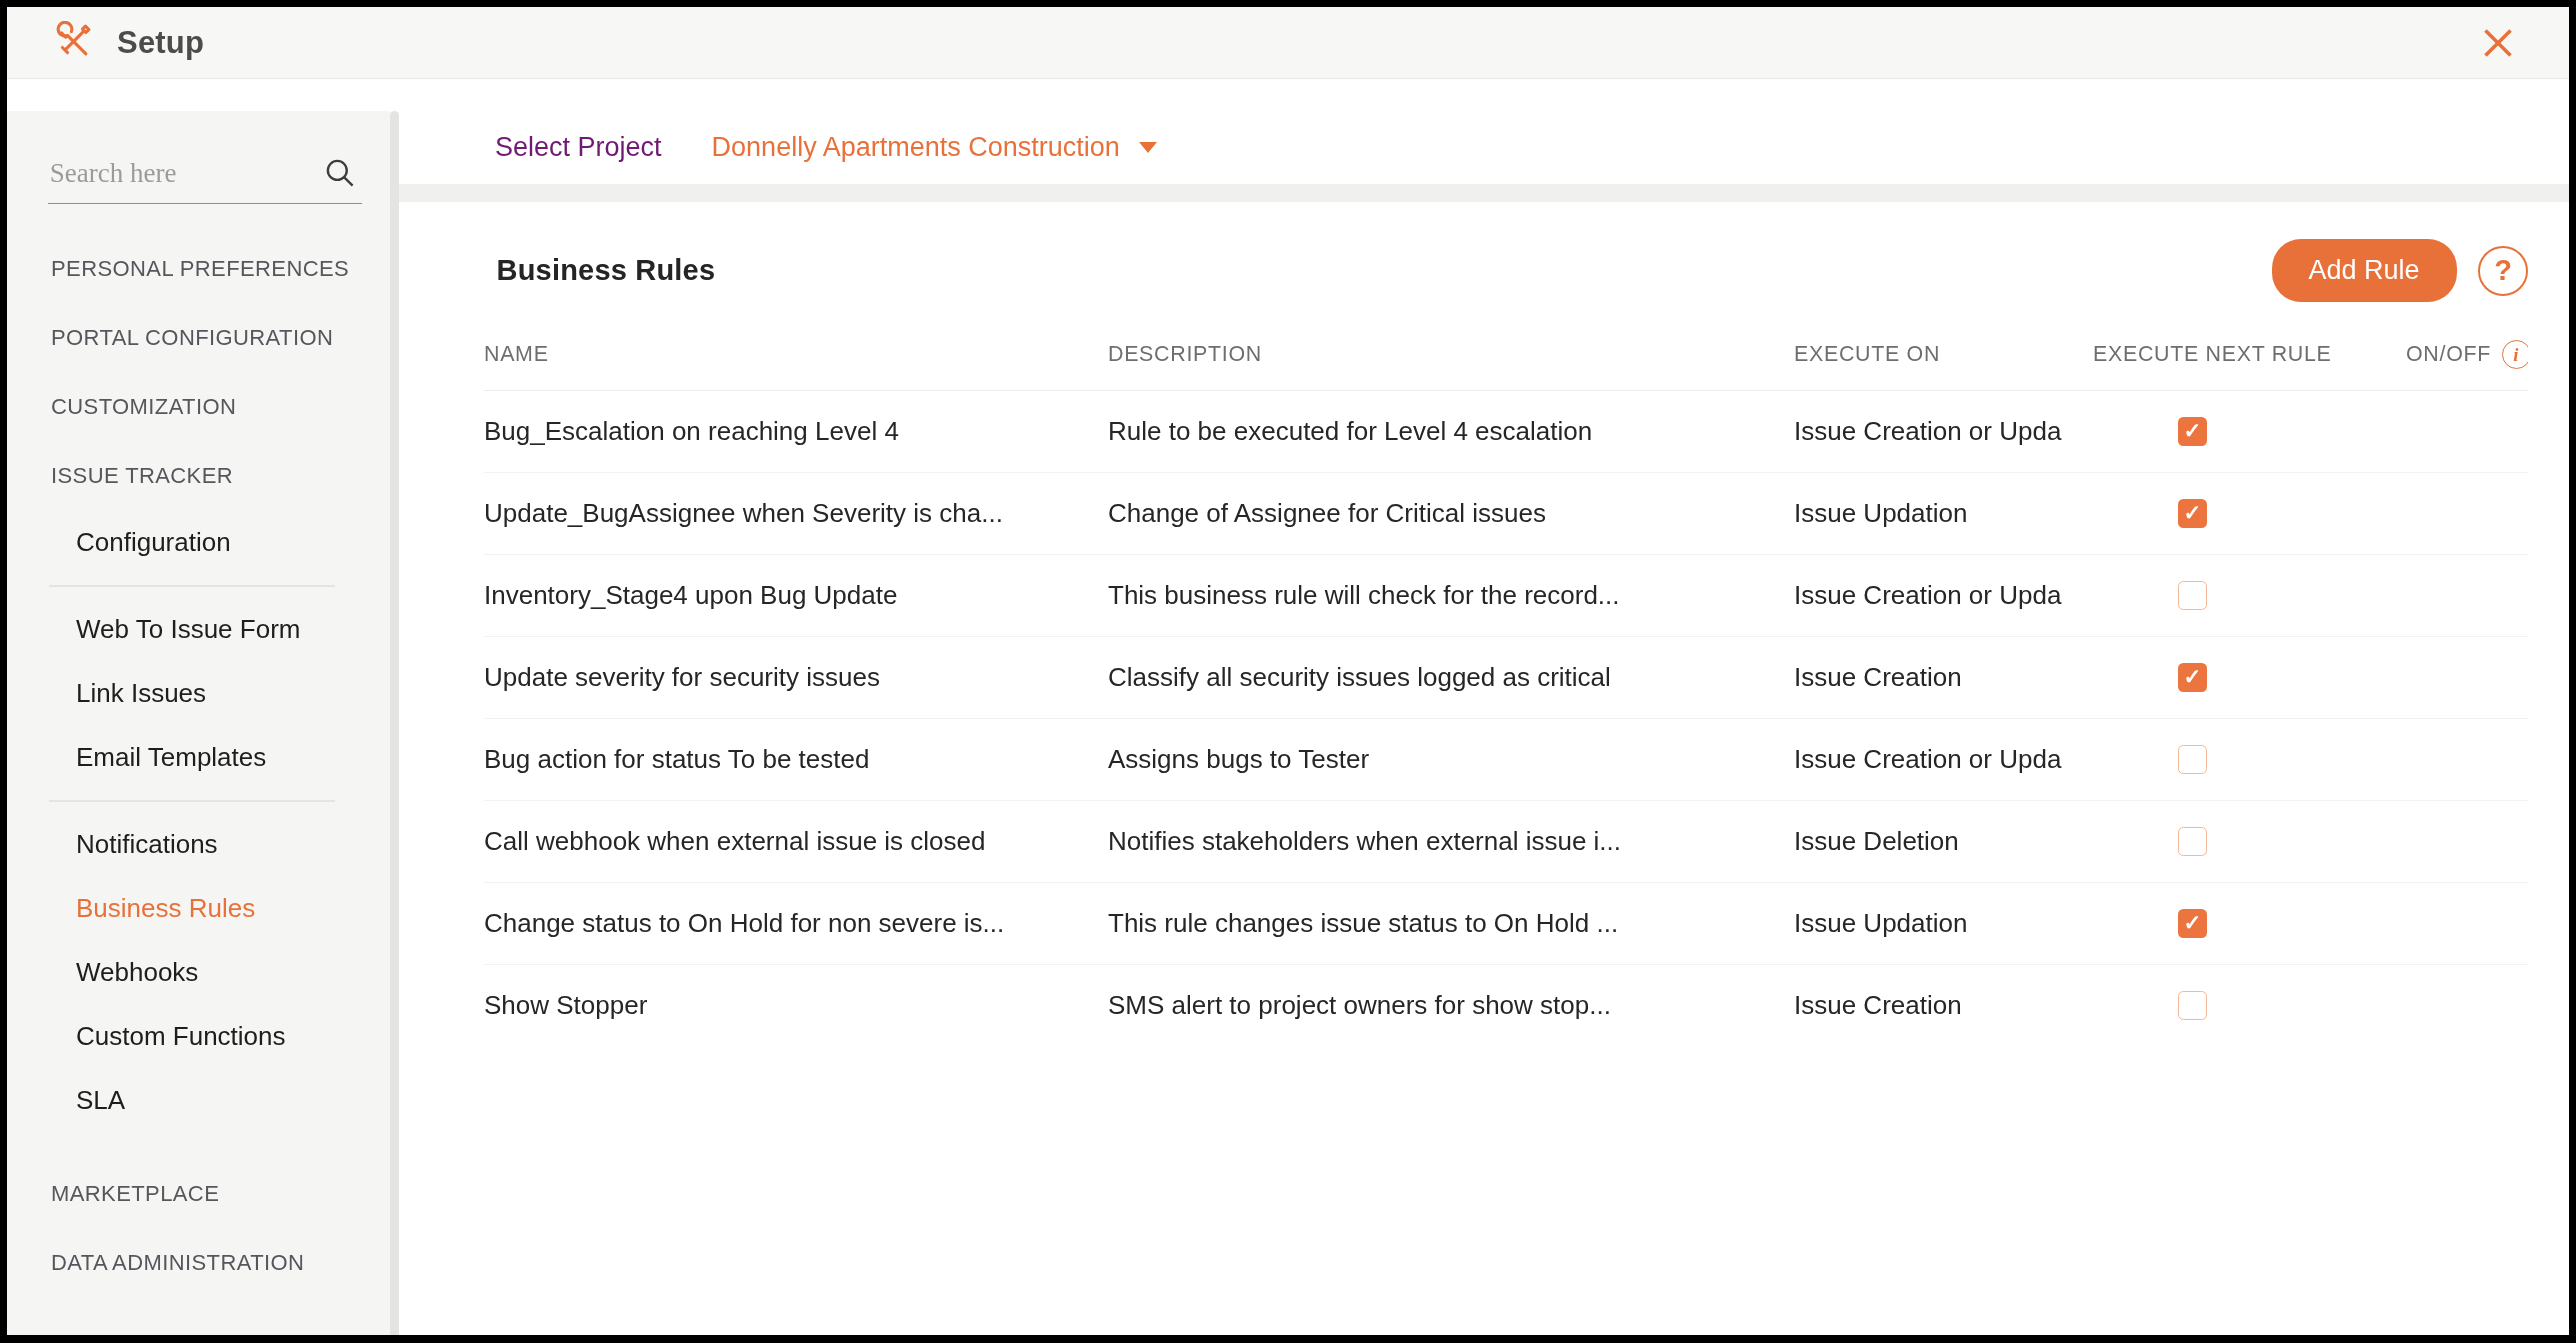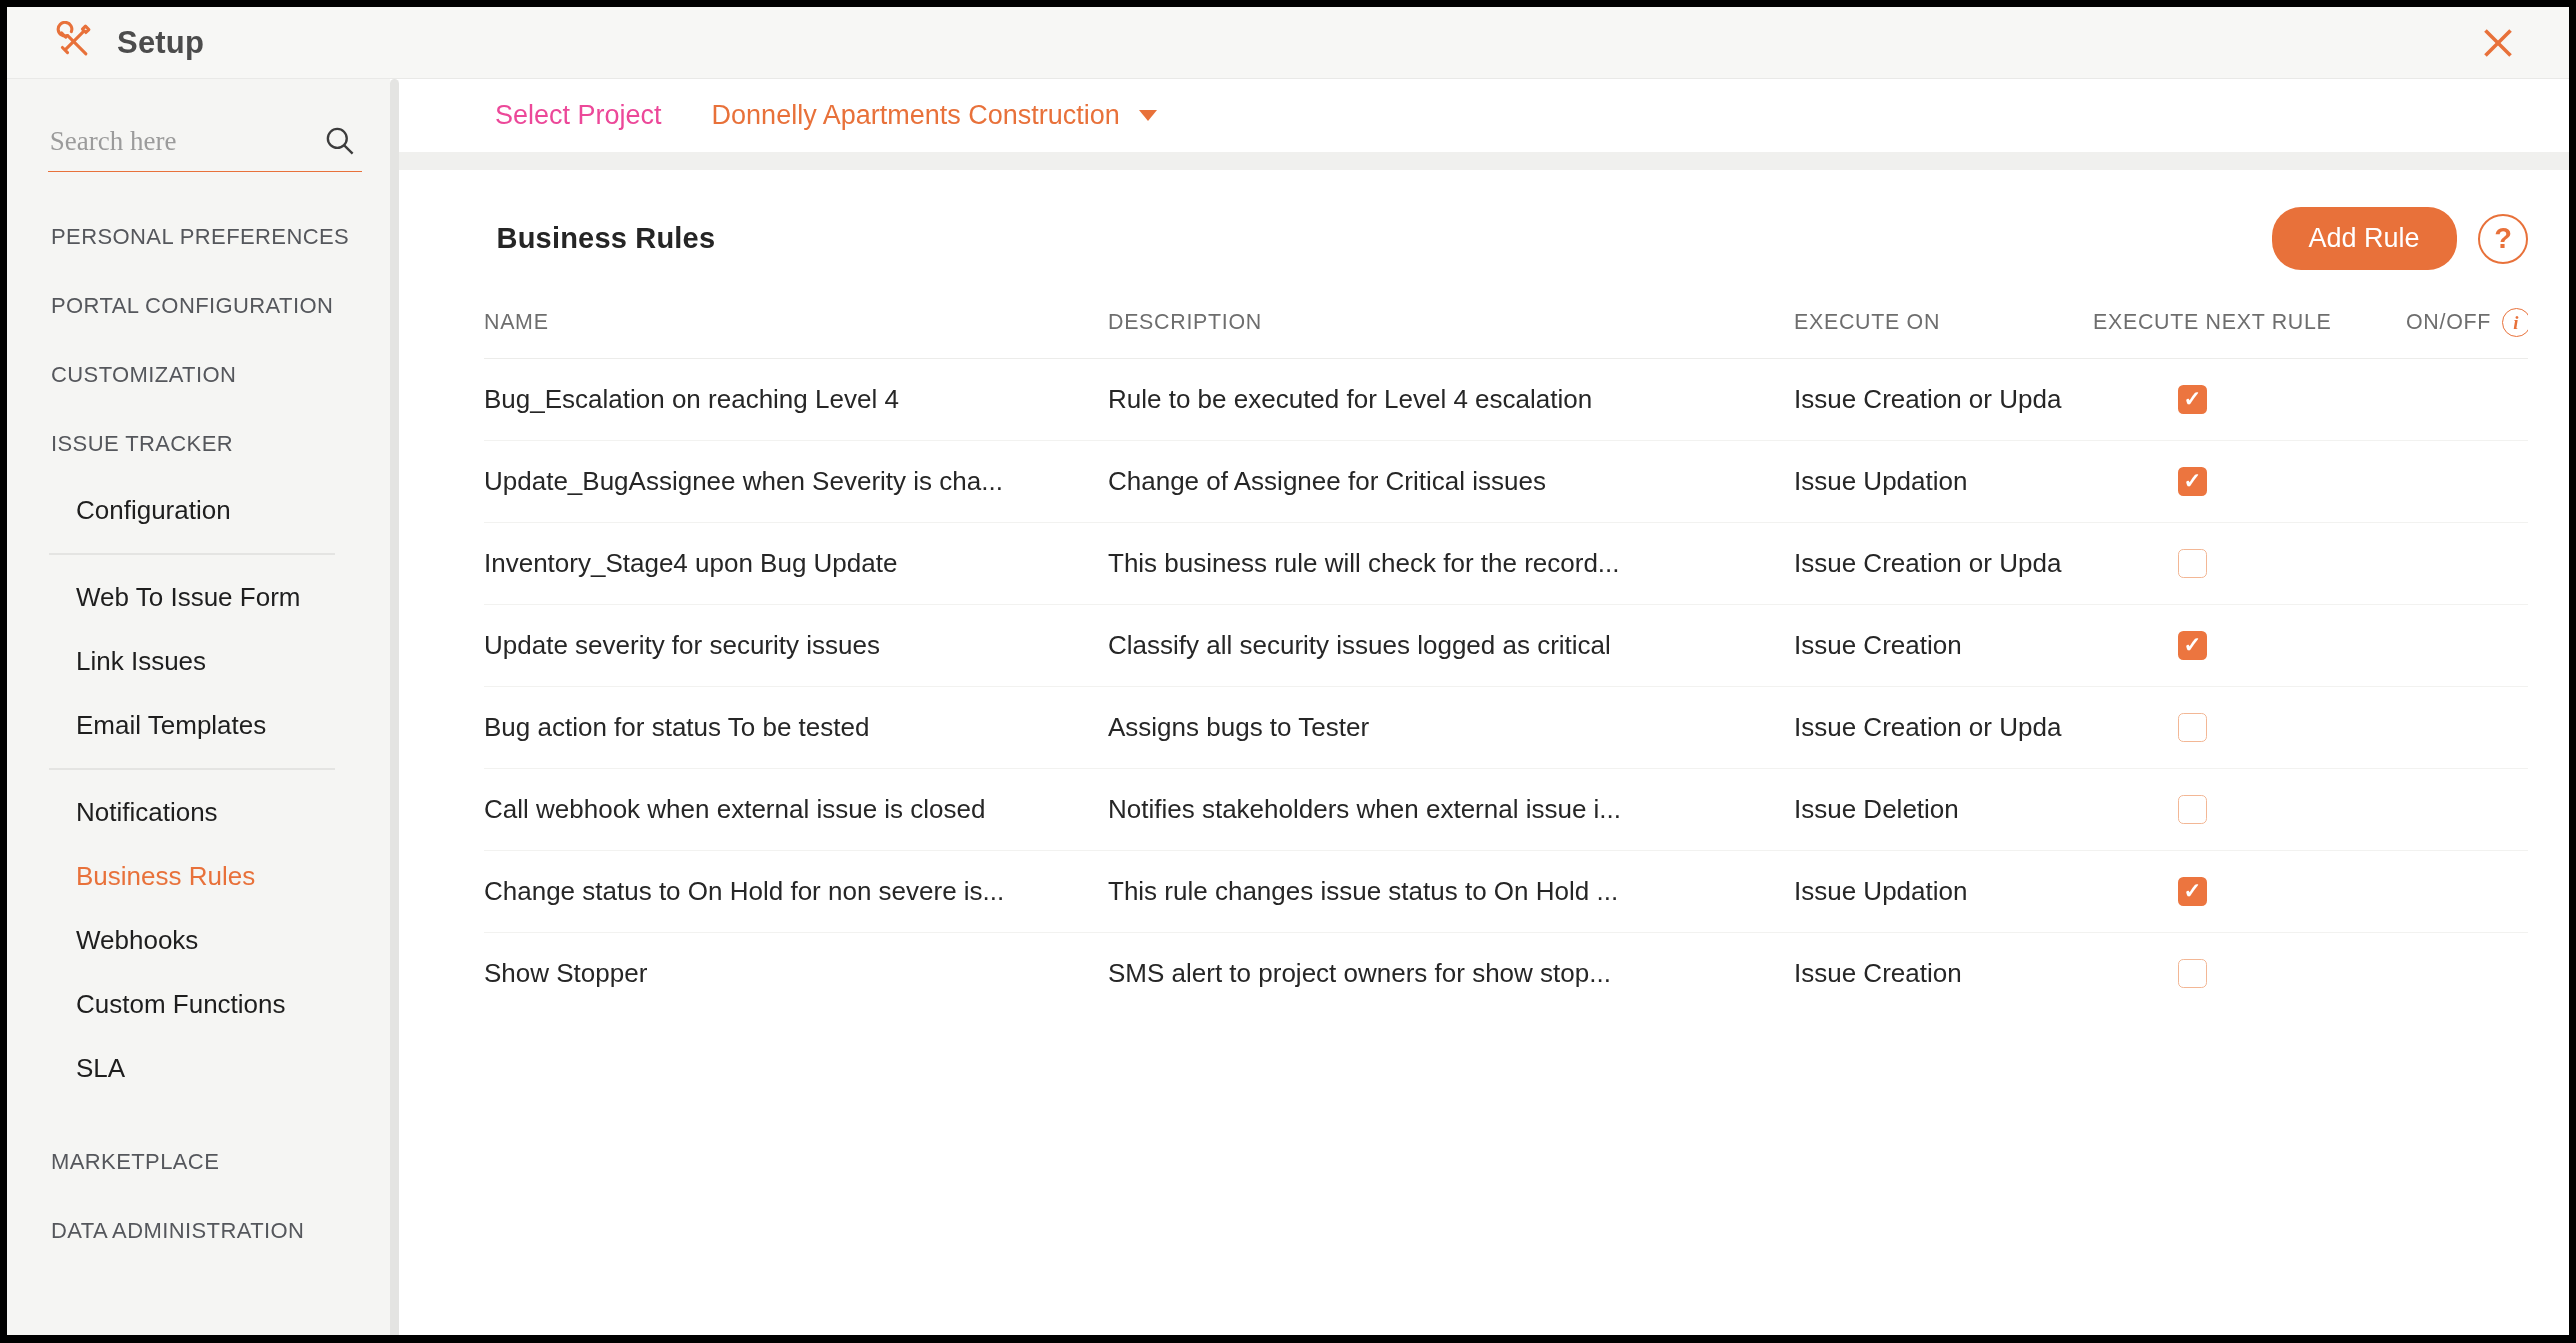--- a/index.html
+++ b/index.html
@@ -5,7 +5,7 @@
   html,body{margin:0;padding:0;background:#000;font-family:"Liberation Sans",sans-serif;}
   .frame{position:relative;width:2576px;height:1344px;box-sizing:border-box;
          border:7.1px solid #000;border-bottom-width:9px;background:#fff;
-         display:flex;flex-direction:column;overflow:hidden;}
+         display:flex;flex-direction:column;overflow:hidden;gap:32px;}
   
   .topbar{flex:0 0 71px;background:#f7f7f5;border-bottom:1.8px solid #e9e9e7;
           display:flex;align-items:center;padding:0 50px 0 46px;}

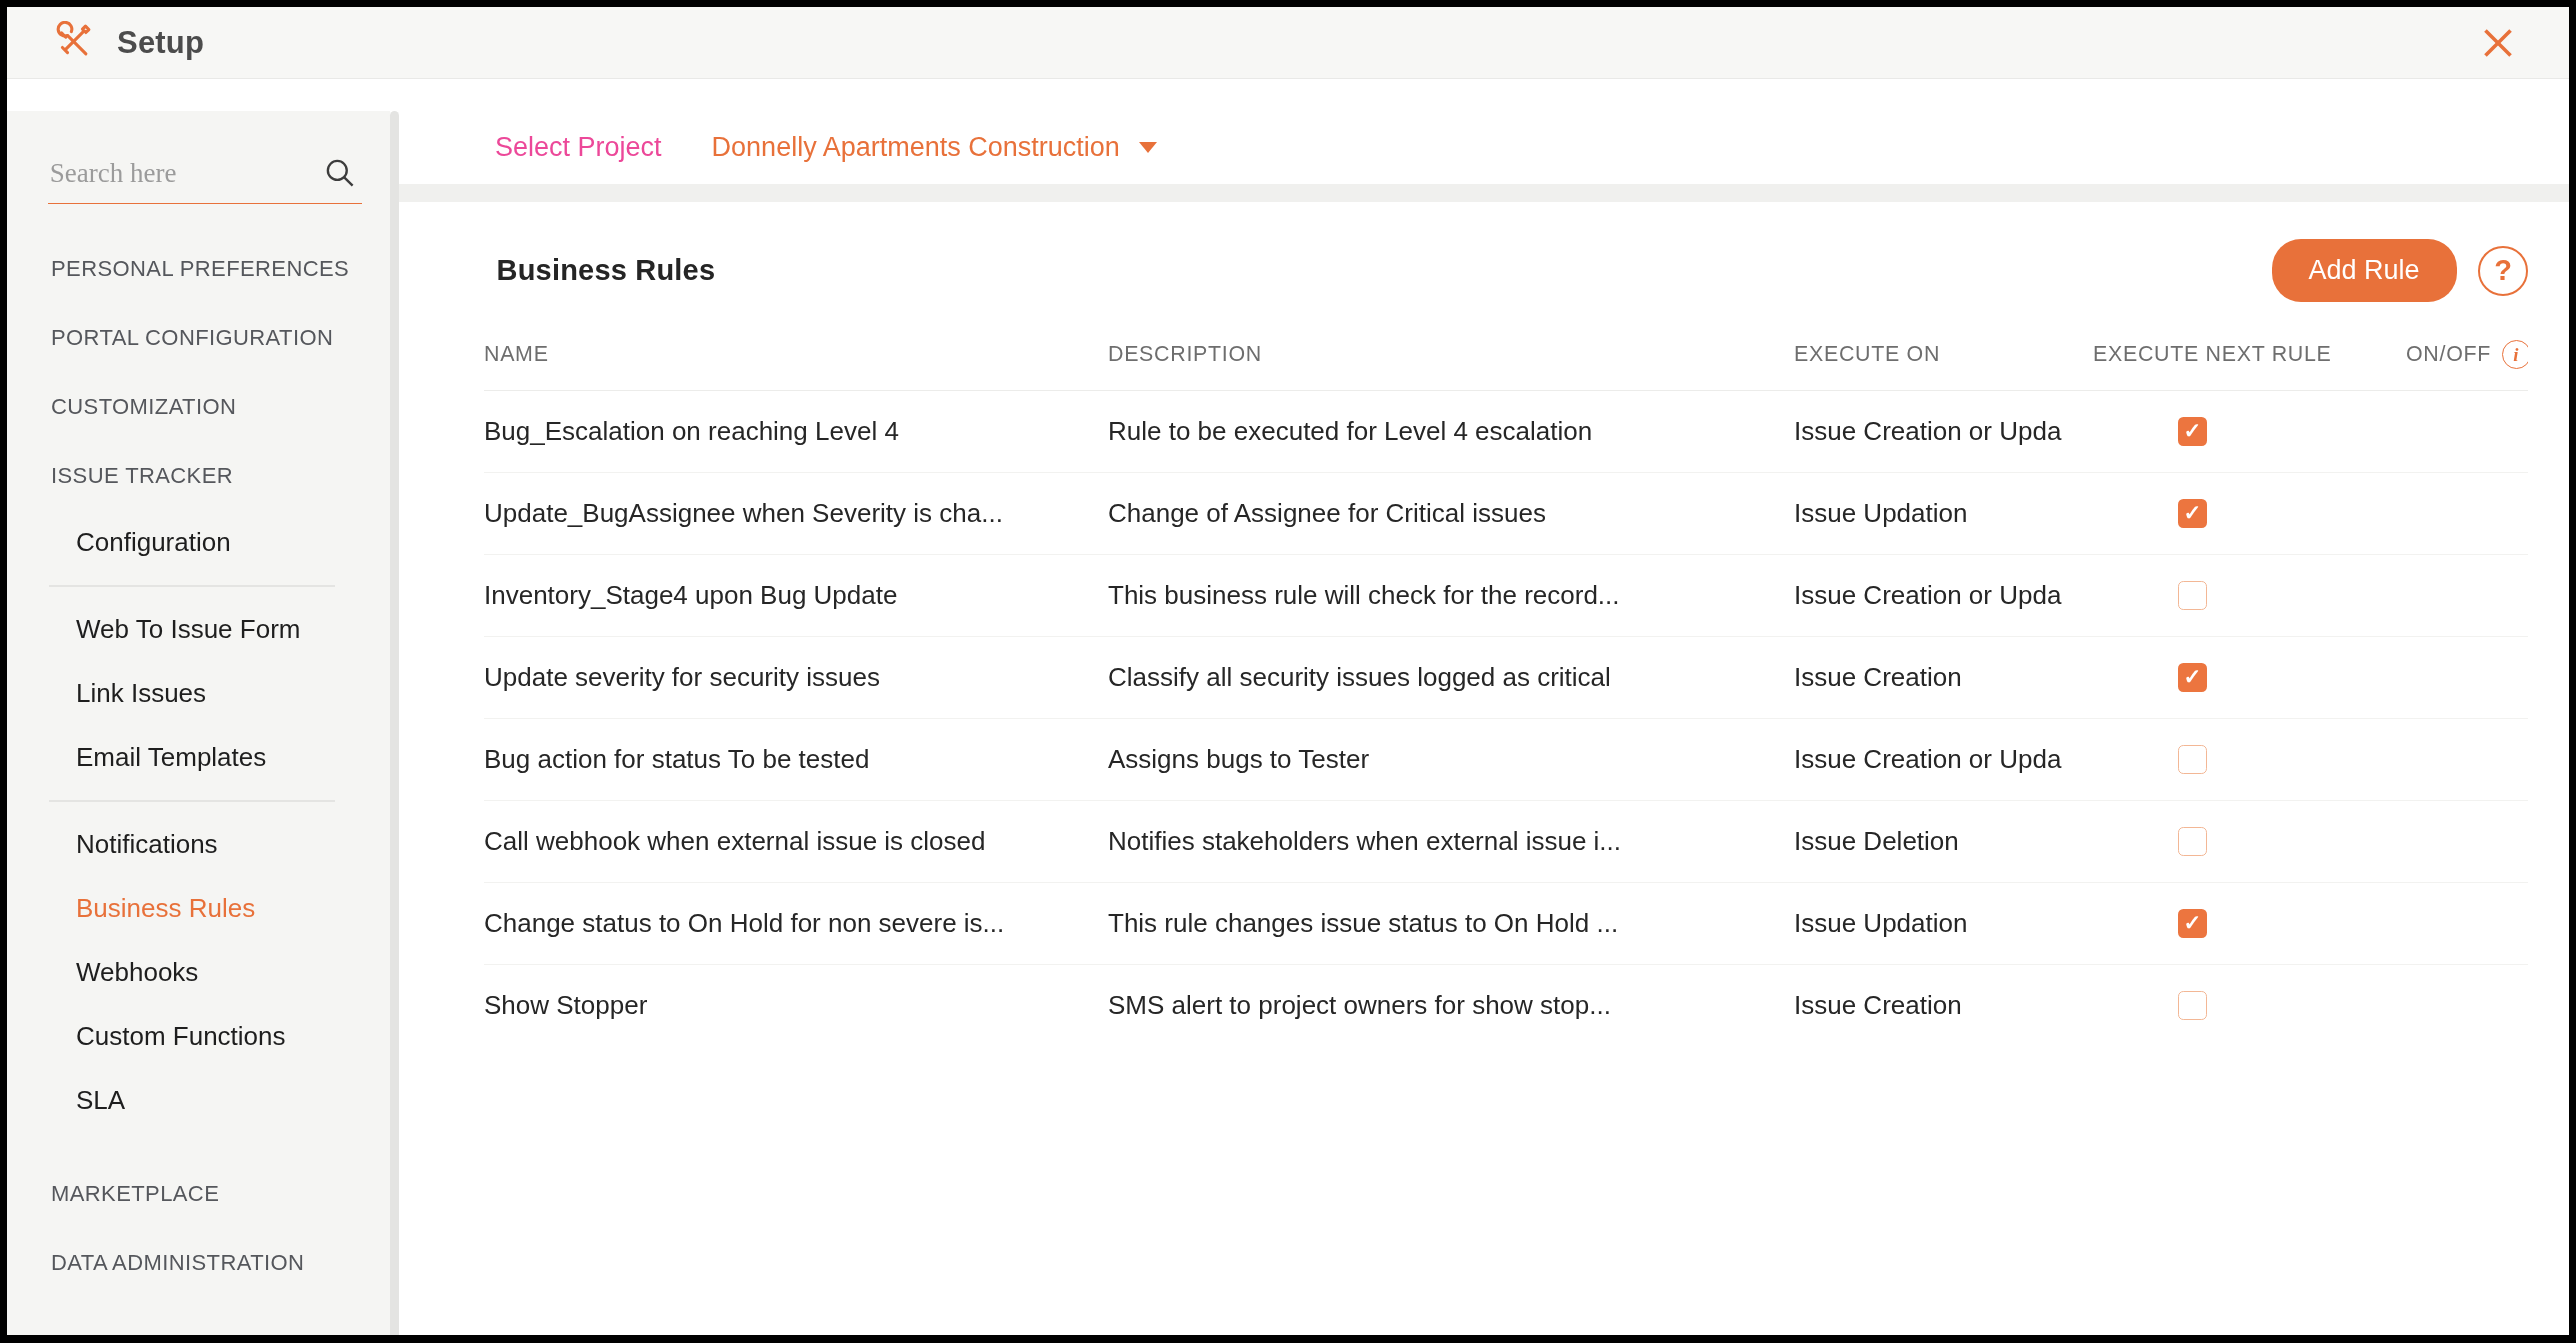--- a/index.html
+++ b/index.html
@@ -34,7 +34,7 @@
   .gap-before{margin-top:27px;}
   
   .project-bar{flex:0 0 73px;display:flex;align-items:center;padding-left:96px;background:#fff;}
-  .project-label{font-size:27px;color:#ec4899;}
+  .project-label{font-size:27px;color:#701a75;}
   .project-value{font-size:27px;color:#e8713a;margin-left:50px;cursor:pointer;display:flex;align-items:center;}
   .caret-down{width:0;height:0;border-left:9.8px solid transparent;border-right:9.8px solid transparent;
               border-top:11.6px solid #e8713a;margin-left:19.6px;}

